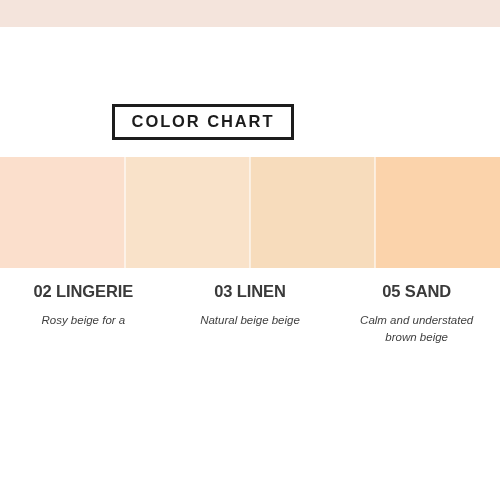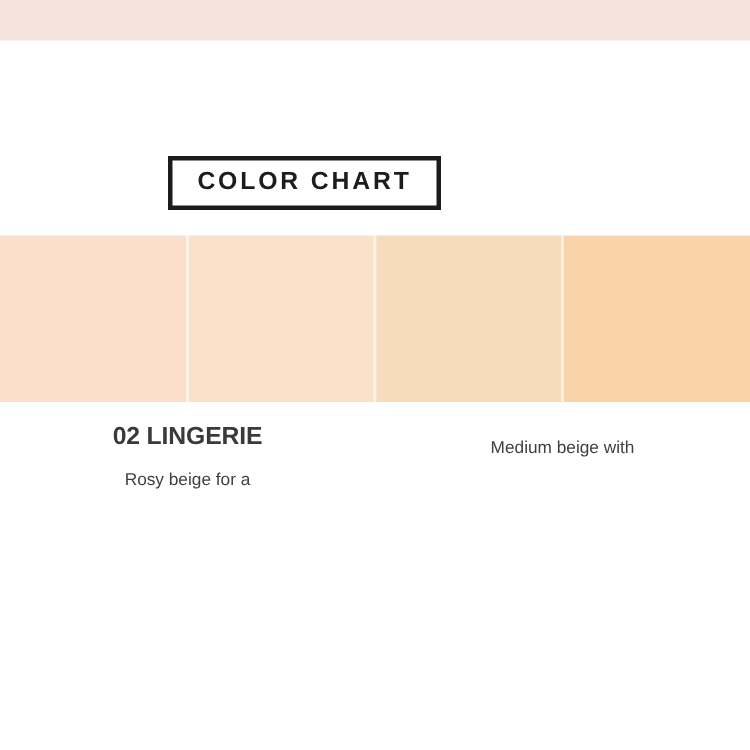--- a/index.html
+++ b/index.html
@@ -128,6 +128,7 @@
     </div>
   </div>
   <div class="caption">
+    <div class="caption-name">03 LINEN</div>
     <div class="caption-desc">
       <div>Medium beige with</div>
     </div>

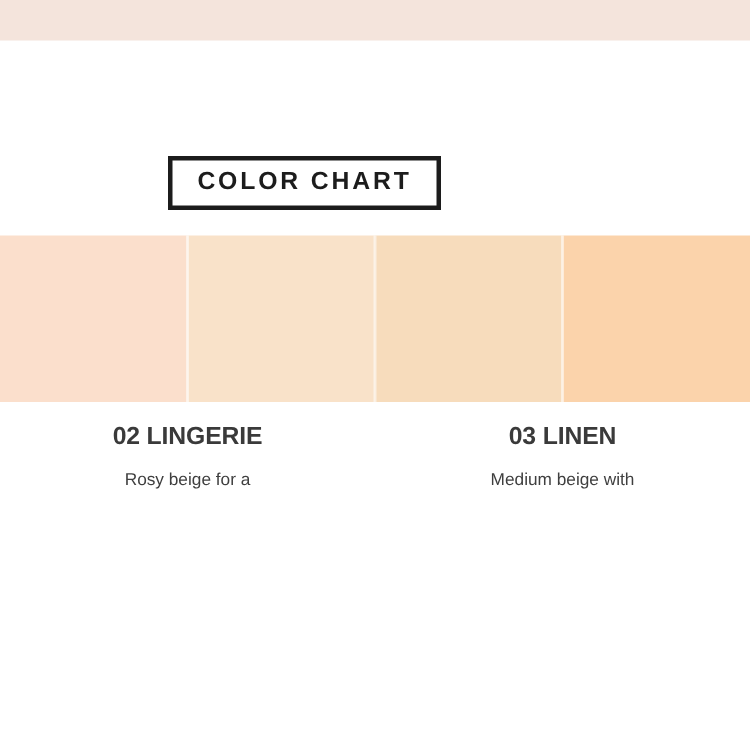--- a/index.html
+++ b/index.html
@@ -133,6 +133,13 @@
       <div>Medium beige with</div>
     </div>
   </div>
+  <div class="caption">
+    <div class="caption-name">05 SAND</div>
+    <div class="caption-desc">
+      <div>Calm and understated</div>
+      <div>brown beige</div>
+    </div>
+  </div>
 </div>
 
 </body></html>

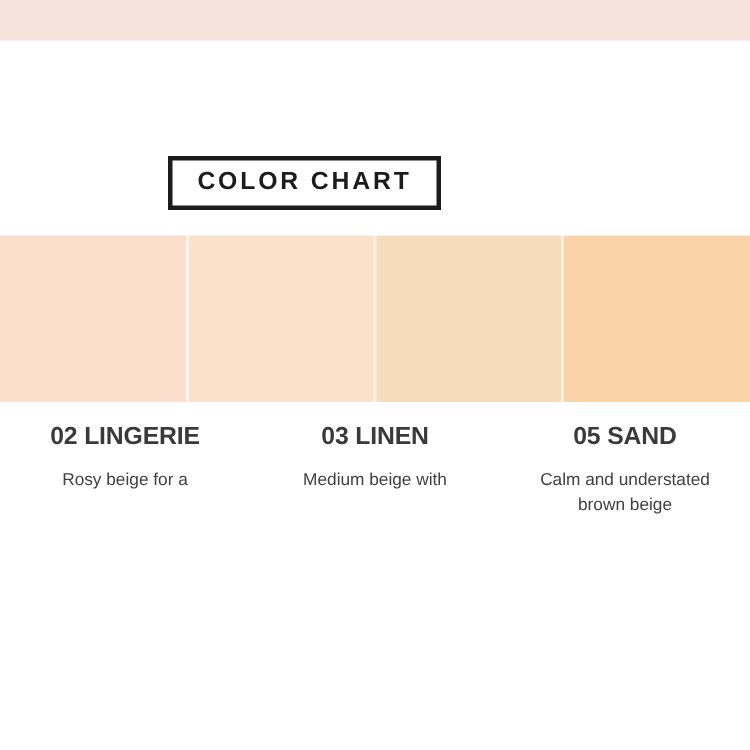--- a/index.html
+++ b/index.html
@@ -100,6 +100,7 @@
     font-size: 11.5px;
     color: #3f3f3f;
     line-height: 1.55;
+    font-style: italic;
   }
 </style>
 </head>

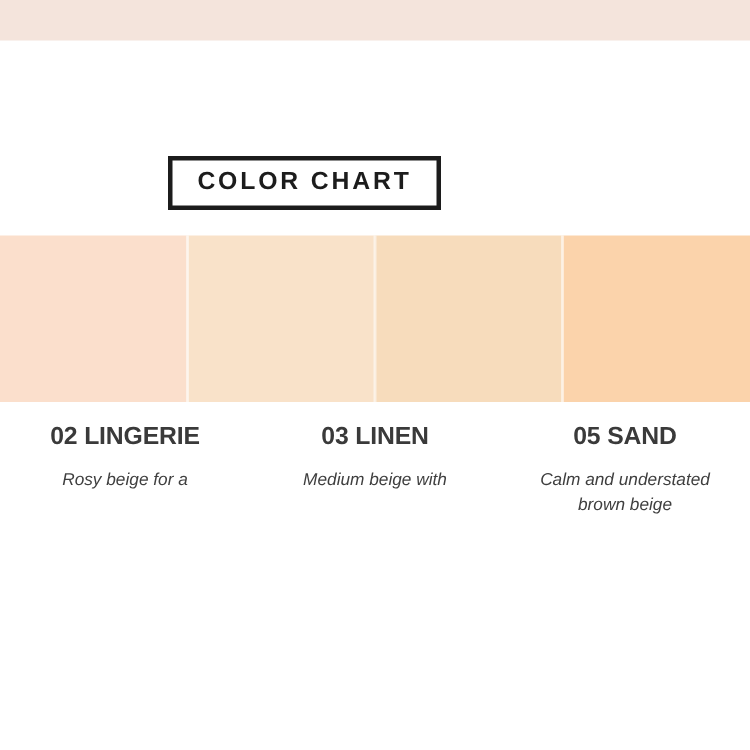--- a/index.html
+++ b/index.html
@@ -131,7 +131,7 @@
   <div class="caption">
     <div class="caption-name">03 LINEN</div>
     <div class="caption-desc">
-      <div>Medium beige with</div>
+      <div>Natural beige beige</div>
     </div>
   </div>
   <div class="caption">

